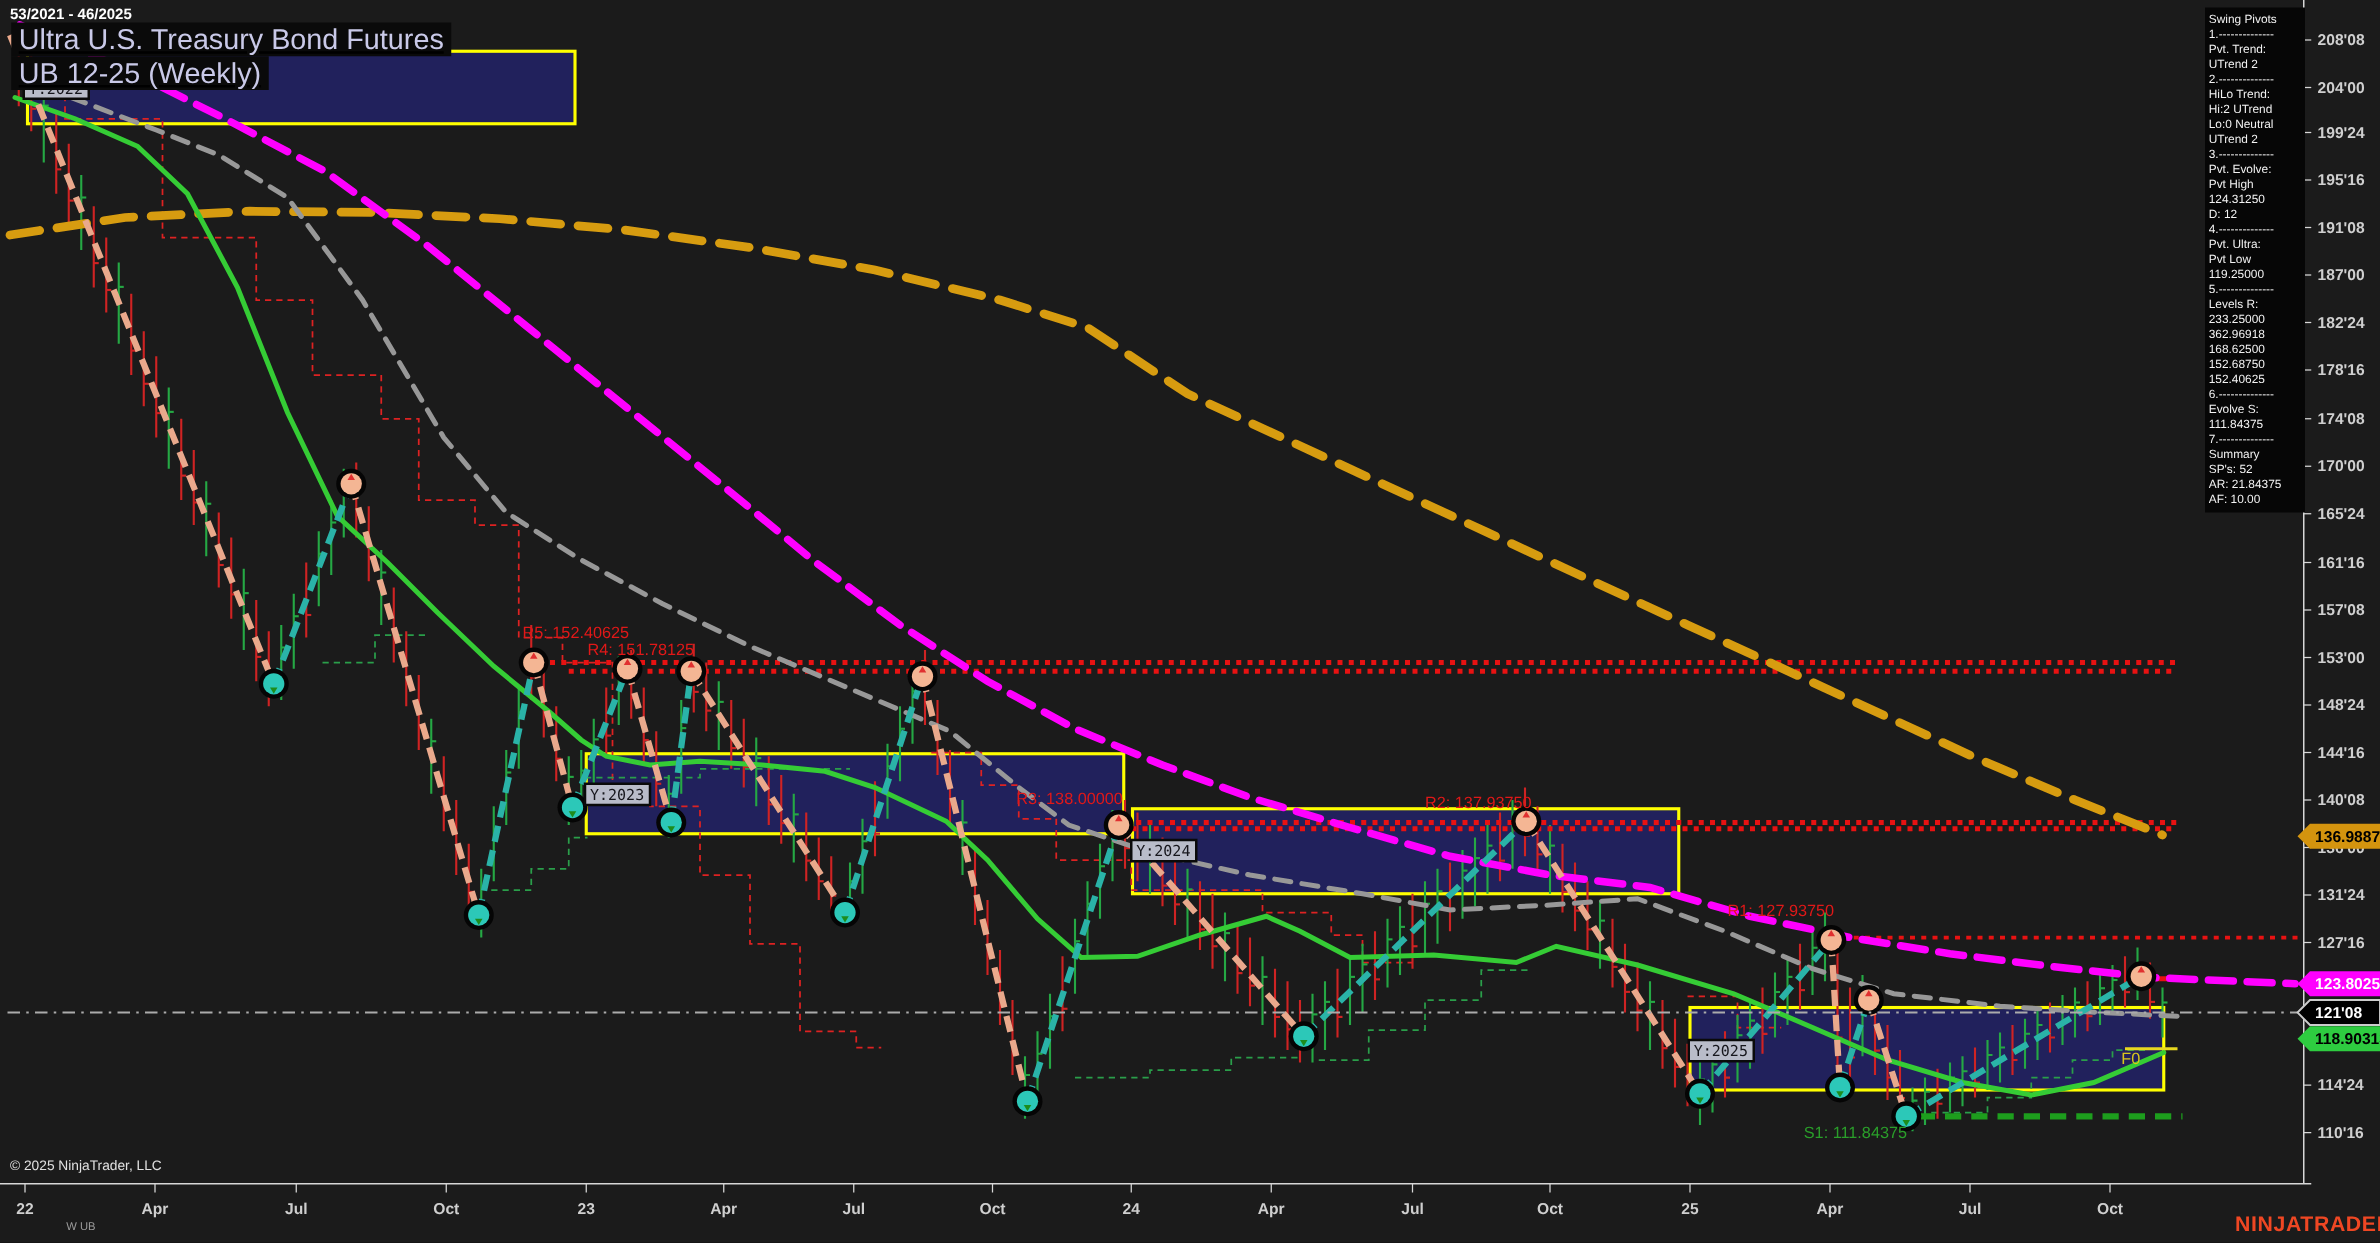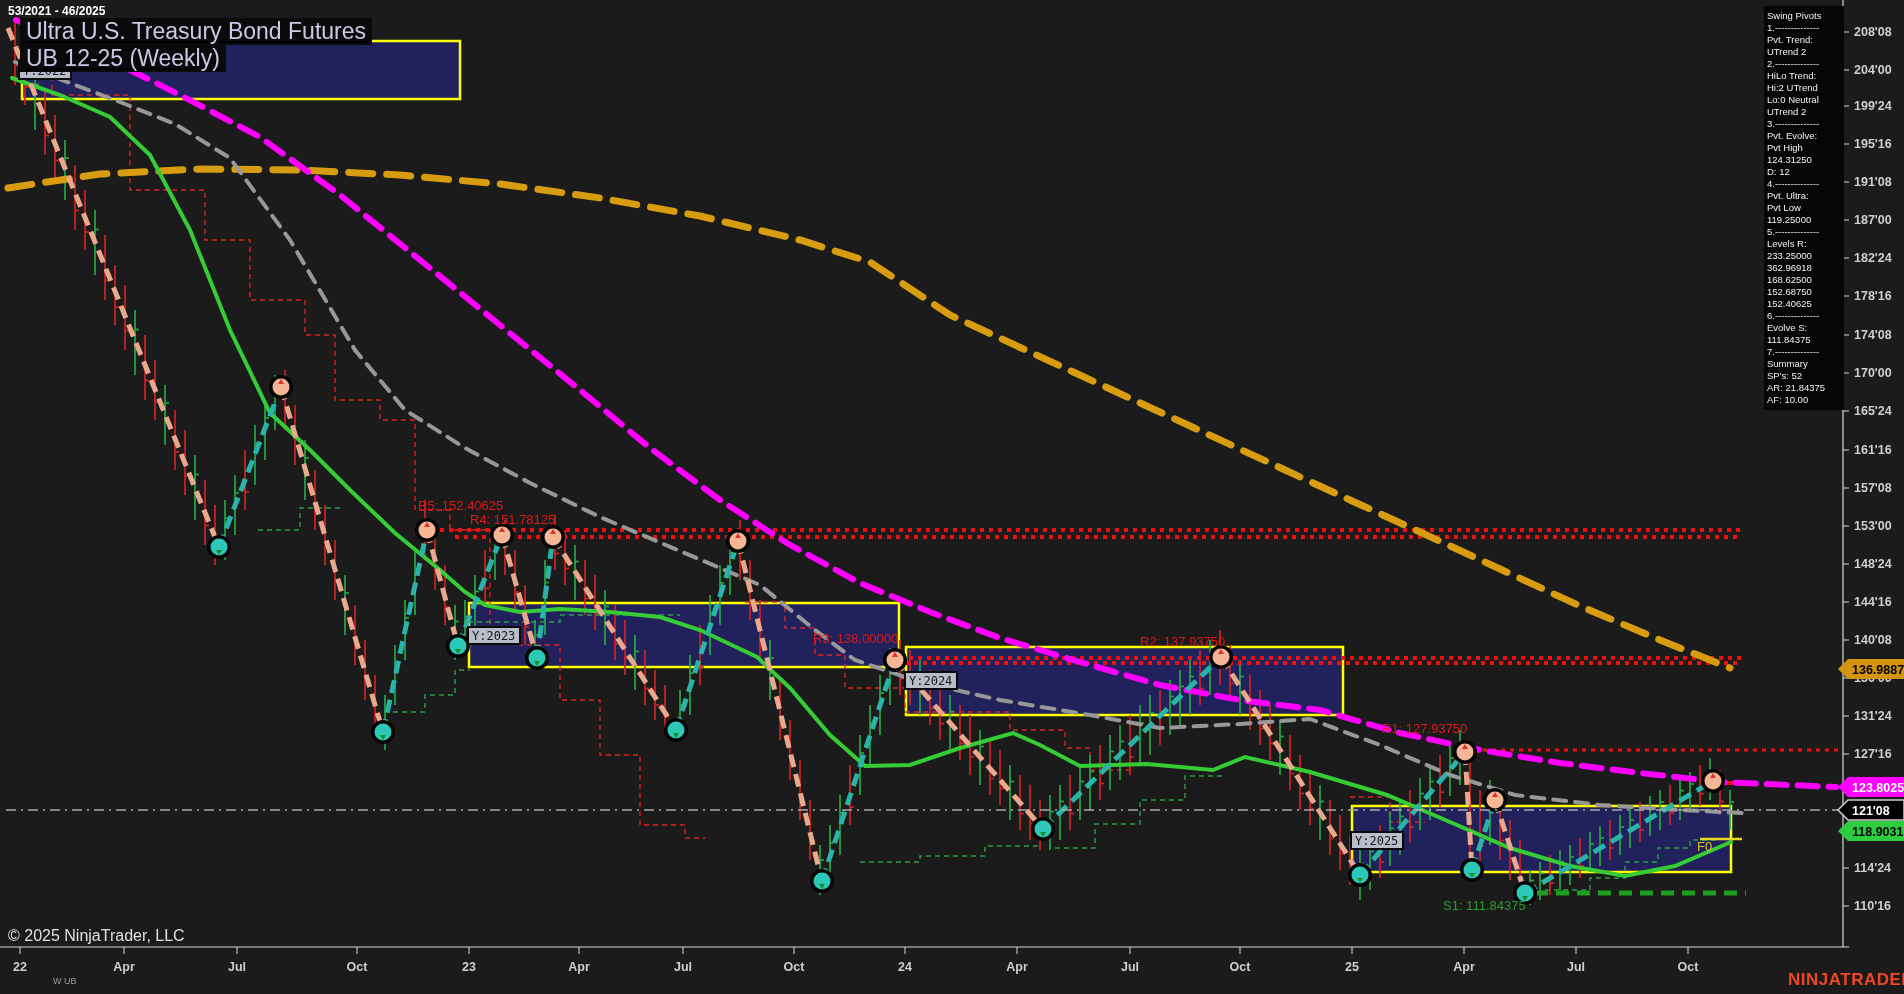--- a/index.html
+++ b/index.html
@@ -10,7 +10,7 @@
 
   .hdr{position:absolute;z-index:20;}
   #range-label{left:8px;top:4px;font-size:12px;font-weight:700;color:#ffffff;}
-  #title-wrap{left:20px;top:18px;text-decoration:underline;}
+  #title-wrap{left:9px;top:18px;text-decoration:underline;}
   .title-line{display:block;color:#c9c9e8;font-size:23px;line-height:27px;
               background:#0a0a0a;padding:0 6px;width:max-content;}
   #pivot-panel{position:absolute;left:1764px;top:6px;width:74px;background:#060606;

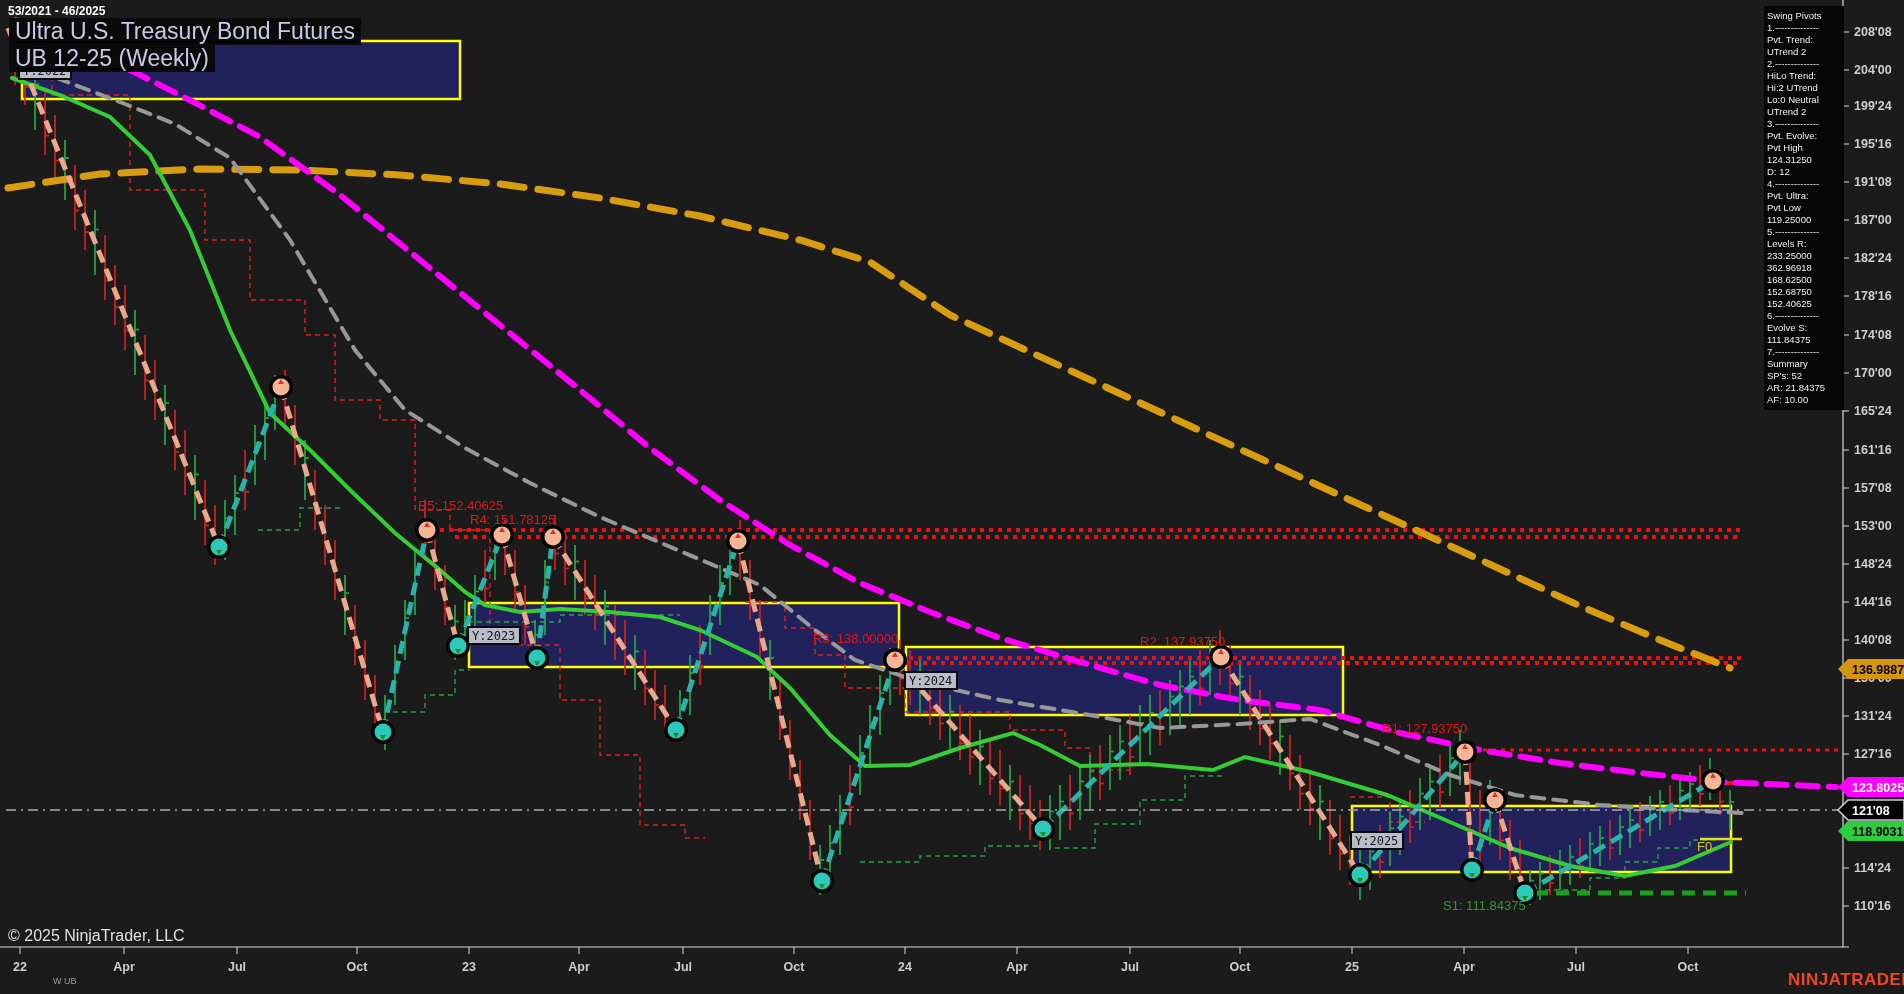--- a/index.html
+++ b/index.html
@@ -16,7 +16,7 @@
   #pivot-panel{position:absolute;left:1764px;top:6px;width:74px;background:#060606;
                color:#f2f2f2;font-size:9.5px;line-height:12px;padding:4px 3px;z-index:30;}
   #pivot-panel .pline{white-space:nowrap;overflow:hidden;}
-  #copyright{position:absolute;left:8px;top:927px;color:#e0e0e0;font-size:16px;z-index:20;}
+  #copyright{position:absolute;left:8px;top:927px;color:#e0e0e0;font-size:11px;z-index:20;}
   #chart-code{position:absolute;left:5px;top:976px;color:#9a9a9a;font-size:9px;z-index:20;margin-left:48px;}
   #nt-logo{position:absolute;left:1788px;top:970px;color:#ef4723;font-size:17px;
            font-weight:800;letter-spacing:.5px;z-index:20;}

